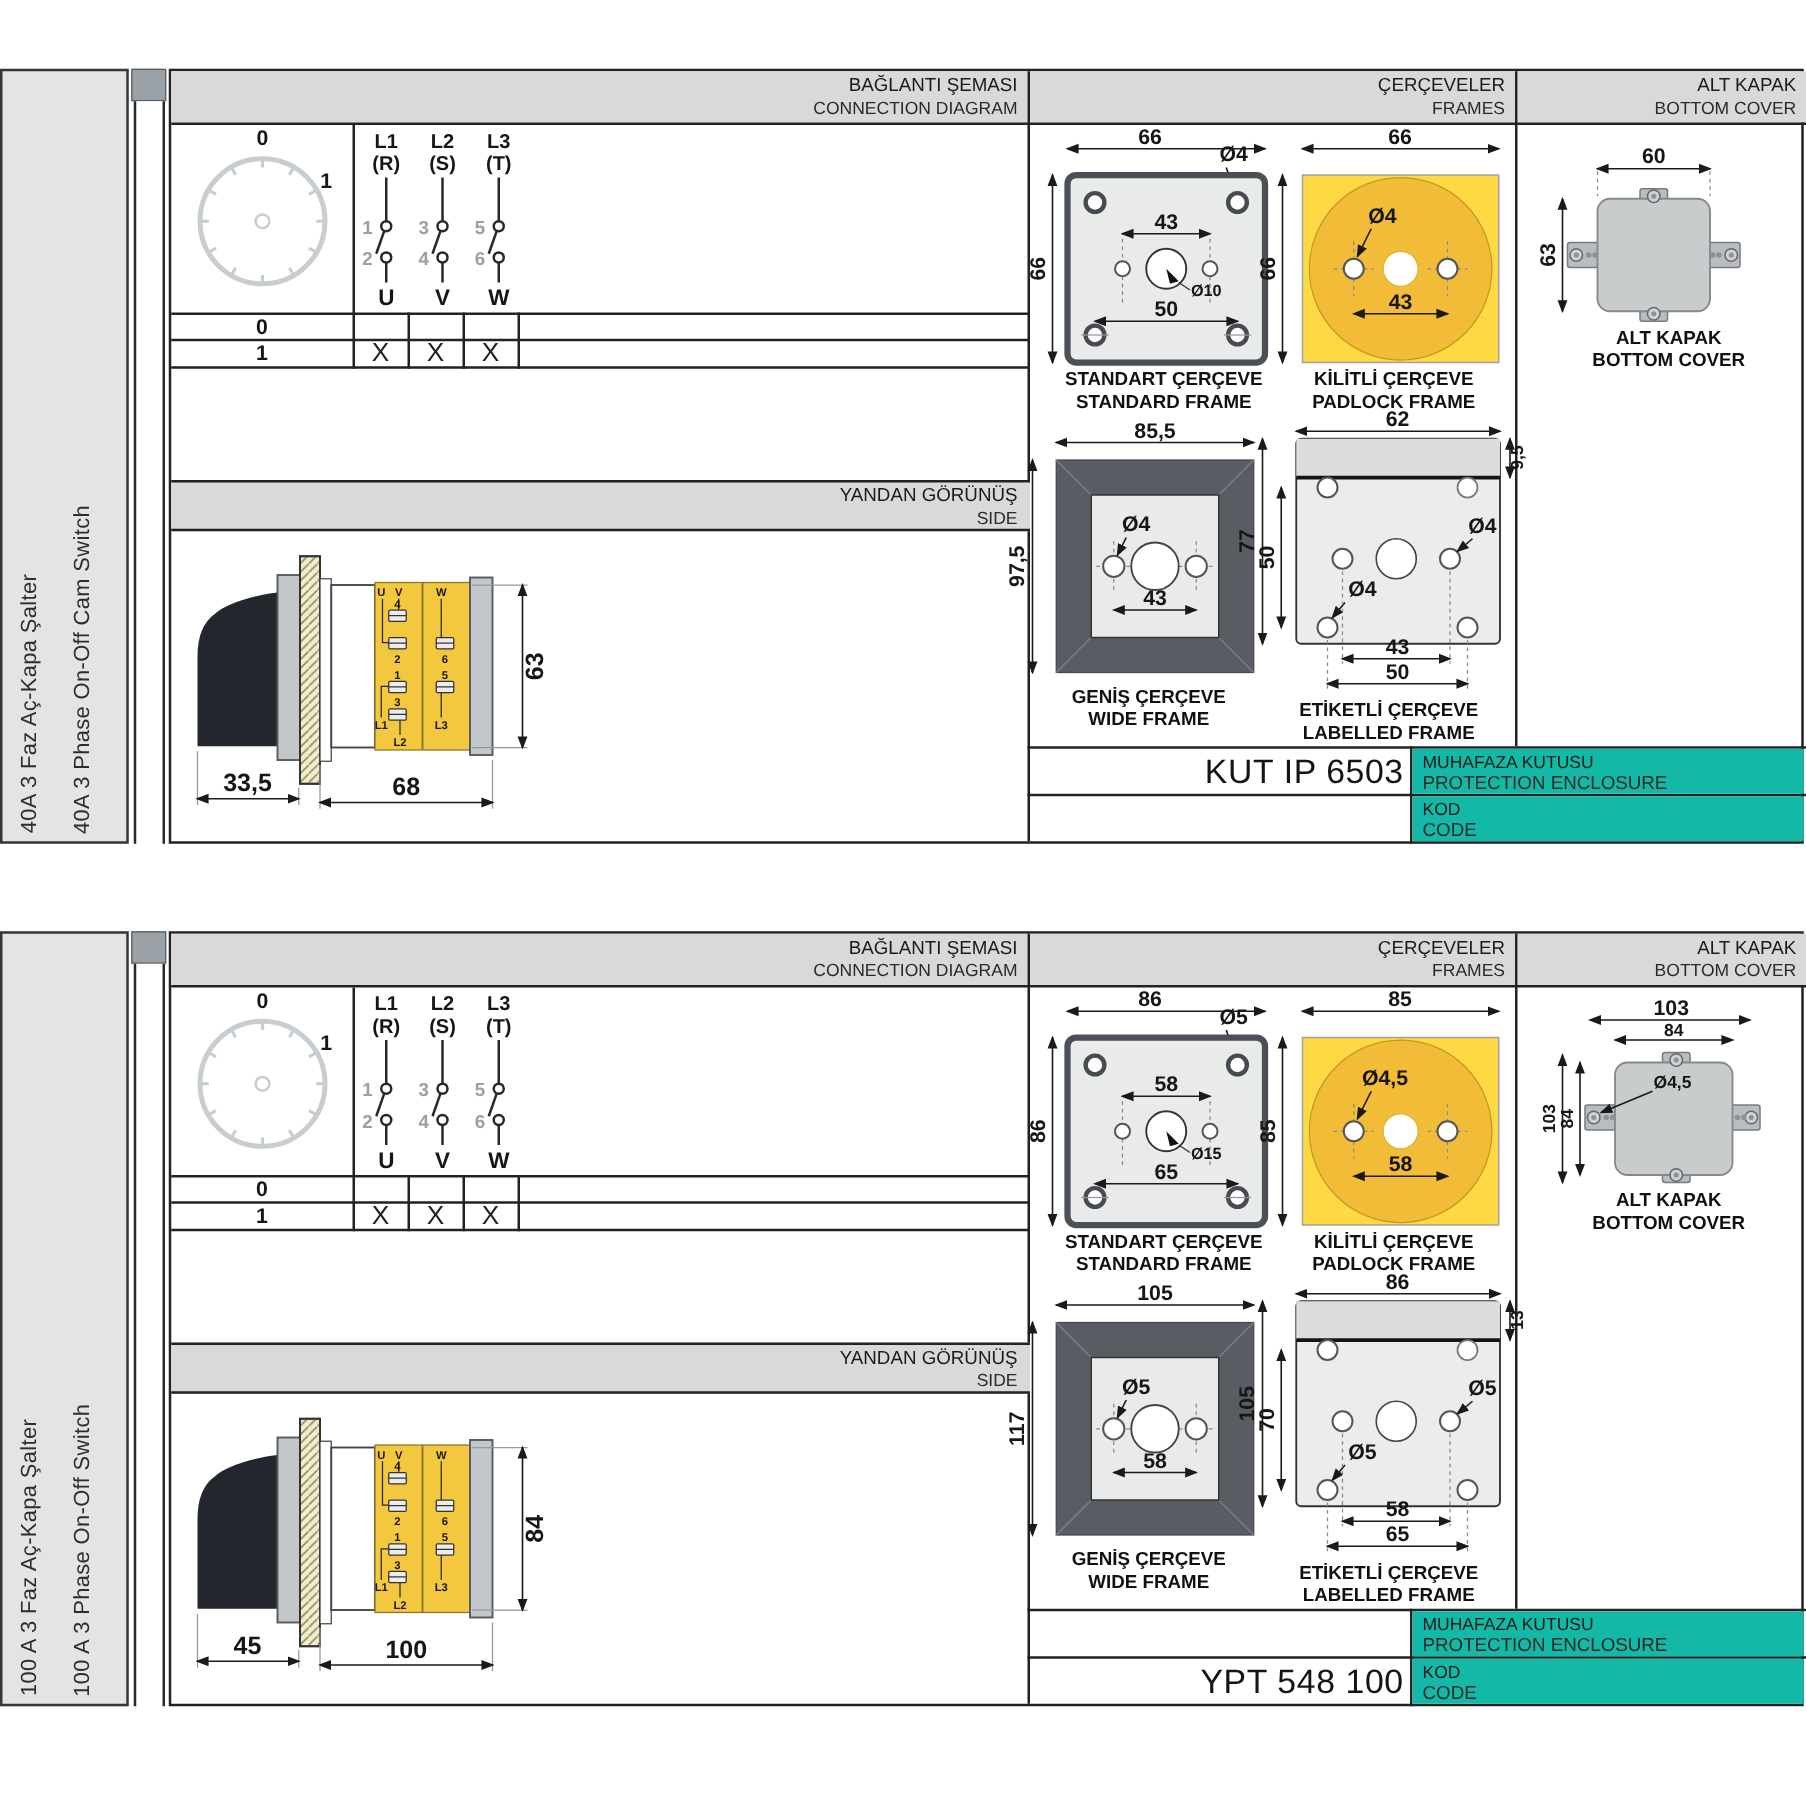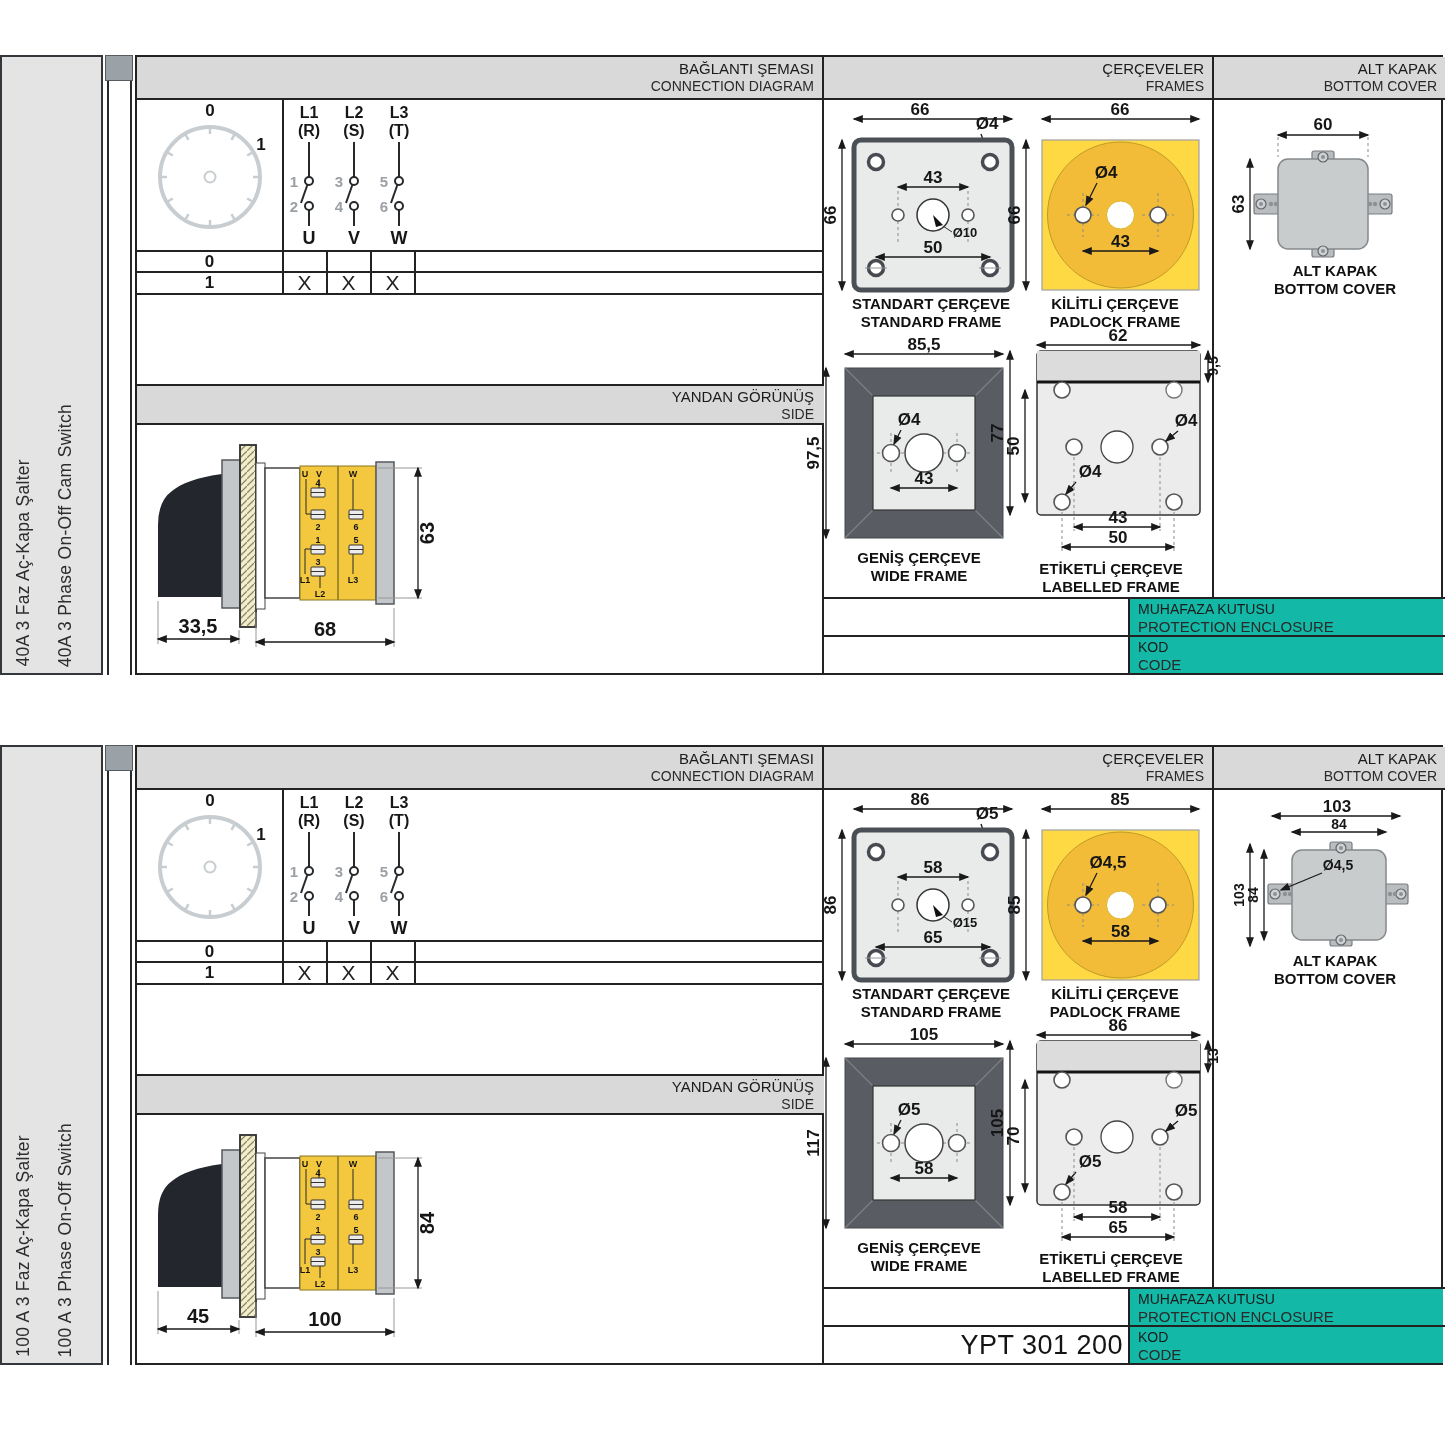--- a/index.html
+++ b/index.html
@@ -385,6 +385,7 @@
     <div class="line" style="left:685px;top:540px;width:623px;height:2px"></div>
     <div class="line" style="left:685px;top:578px;width:623px;height:2px"></div>
     <div class="line" style="left:991px;top:540px;width:2px;height:78px"></div>
+    <div class="codecell" style="left:687px;top:542px;width:304px;height:36px">KUT IP 6503</div>
     <div class="codelabel" style="left:993px;top:542px;width:313px;height:36px">
       <div class="tr">MUHAFAZA KUTUSU</div>
       <div class="en it">PROTECTION ENCLOSURE</div>

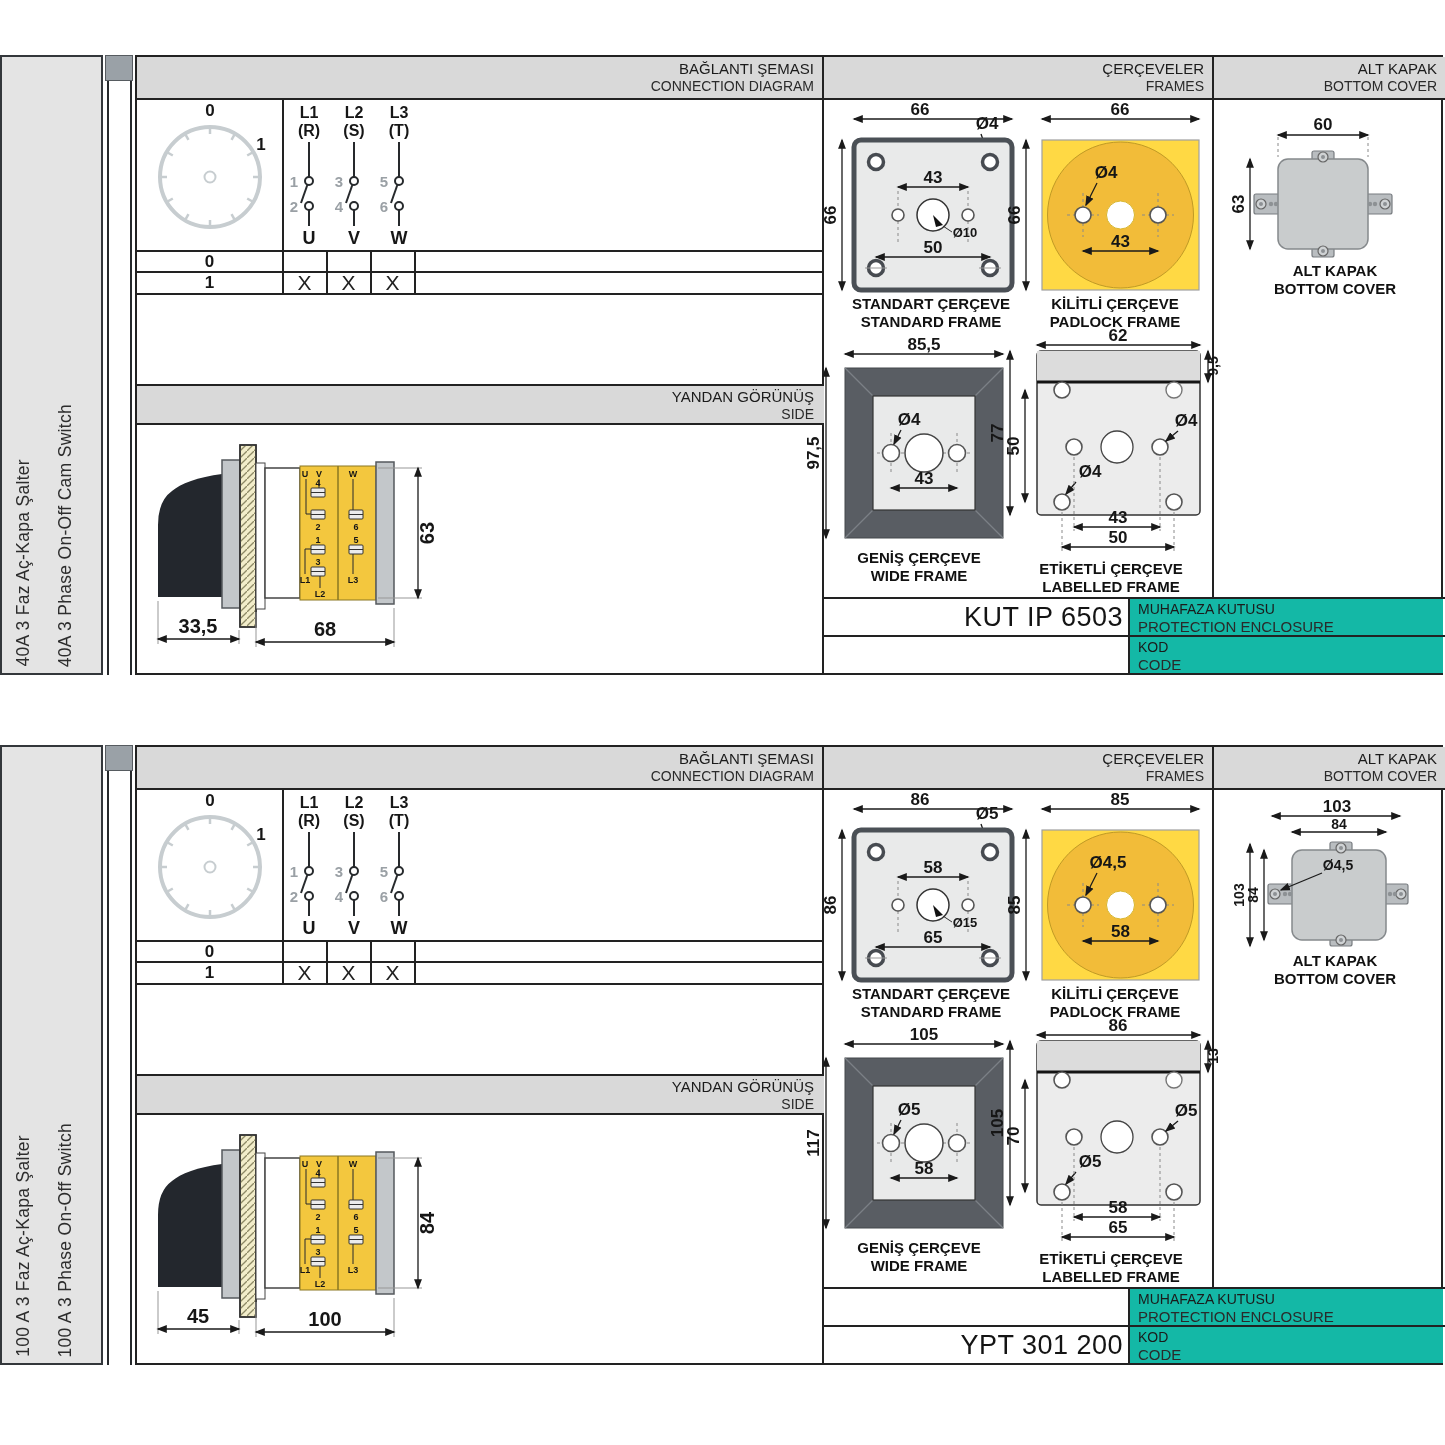--- a/index.html
+++ b/index.html
@@ -734,7 +734,7 @@
       <div class="tr">MUHAFAZA KUTUSU</div>
       <div class="en it">PROTECTION ENCLOSURE</div>
     </div>
-    <div class="codecell" style="left:687px;top:580px;width:304px;height:36px">YPT 301 200</div>
+    <div class="codecell" style="left:687px;top:580px;width:304px;height:36px">YPT 548 100</div>
     <div class="codelabel" style="left:993px;top:580px;width:313px;height:36px">
       <div class="tr">KOD</div>
       <div class="en it">CODE</div>

